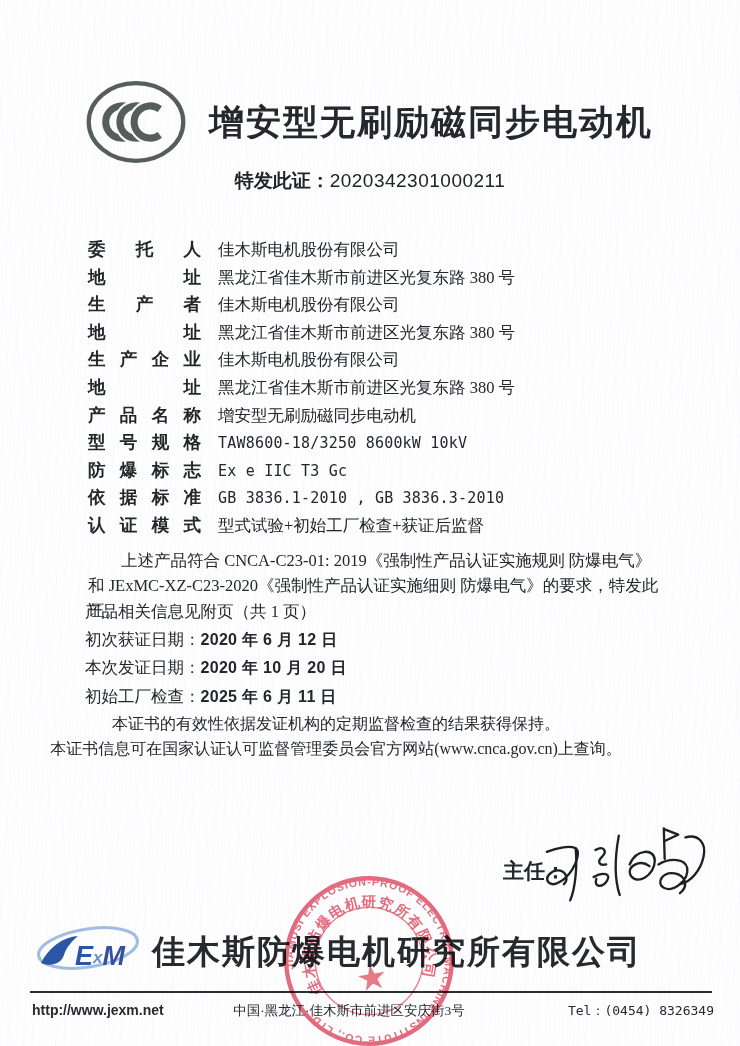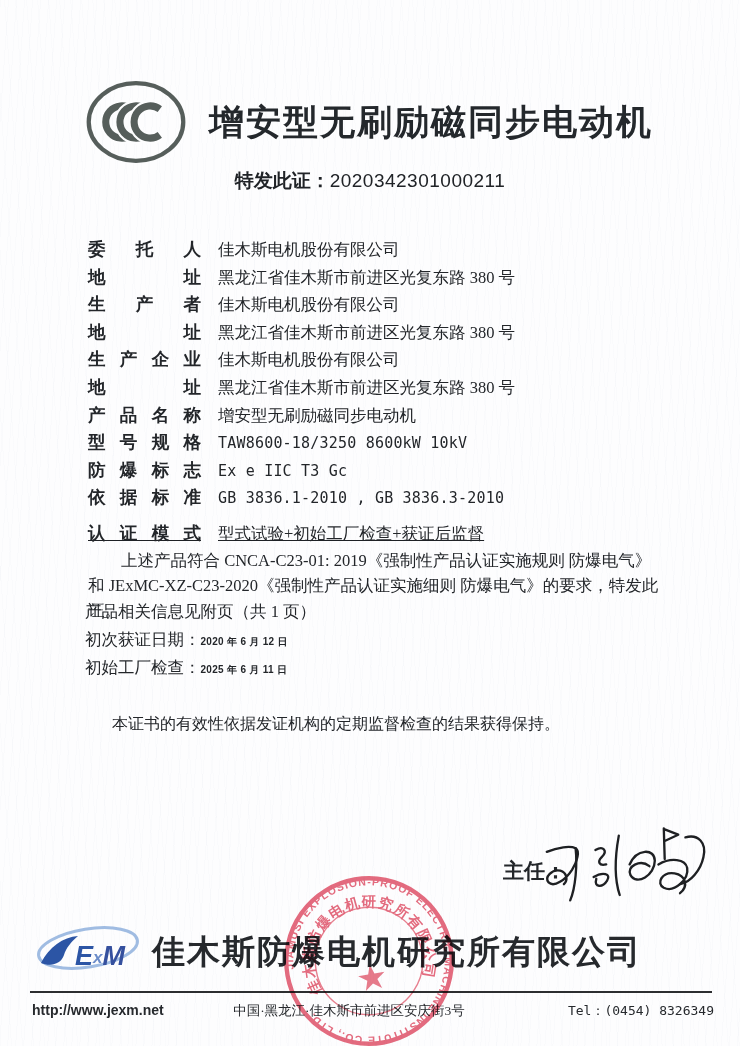--- a/index.html
+++ b/index.html
@@ -32,7 +32,7 @@
   
   .fields{position:absolute;left:88px;top:237px;width:580px;}
   .frow{height:27.6px;display:flex;align-items:baseline;}
-  .frow.gap-top{margin-top:8px;text-decoration:underline;}
+  .frow.gap-top{margin-top:0;}
   .flabel{
     display:inline-block;width:113px;flex:0 0 113px;
     font-size:17.5px;font-weight:700;color:#23262a;

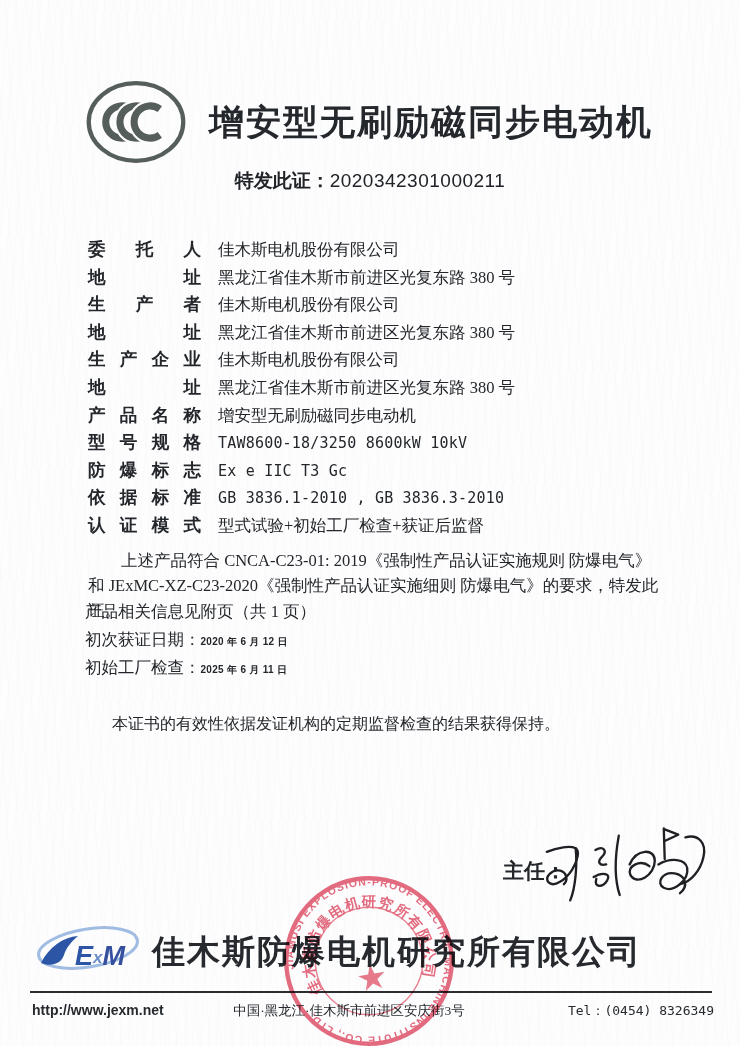--- a/index.html
+++ b/index.html
@@ -48,7 +48,7 @@
   
   .info{position:absolute;left:85px;top:601px;width:560px;font-size:16.5px;color:#23262a;}
   .info .irow{height:28.2px;display:flex;align-items:baseline;}
-  .info .ival{font-family:"Liberation Sans", sans-serif;font-size:10px;font-weight:600;letter-spacing:.3px;}
+  .info .ival{font-family:"Liberation Sans", sans-serif;font-size:16px;font-weight:600;letter-spacing:.3px;}
   
   .validity{position:absolute;left:0;top:712px;width:672px;text-align:center;
     font-size:16px;line-height:24.5px;color:#23262a;}

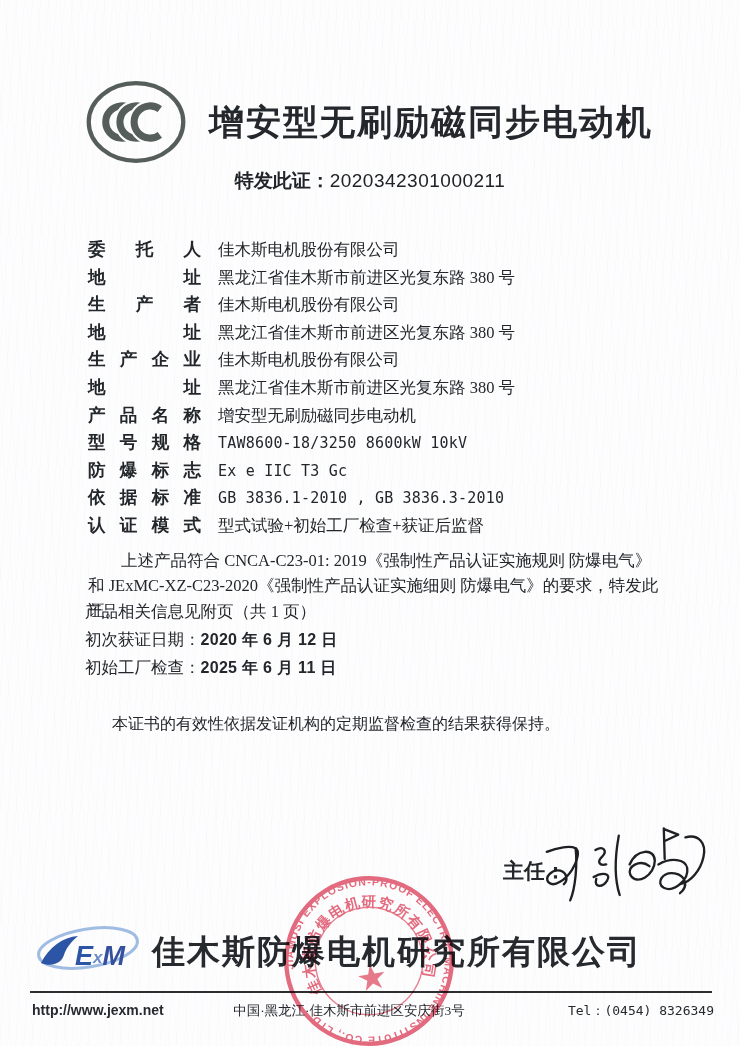--- a/index.html
+++ b/index.html
@@ -148,6 +148,10 @@
     <div class="irow">
       <span>初次获证日期：</span>
       <span class="ival">2020 年 6 月 12 日</span>
+    </div>
+    <div class="irow">
+      <span>本次发证日期：</span>
+      <span class="ival">2020 年 10 月 20 日</span>
     </div>
     <div class="irow">
       <span>初始工厂检查：</span>

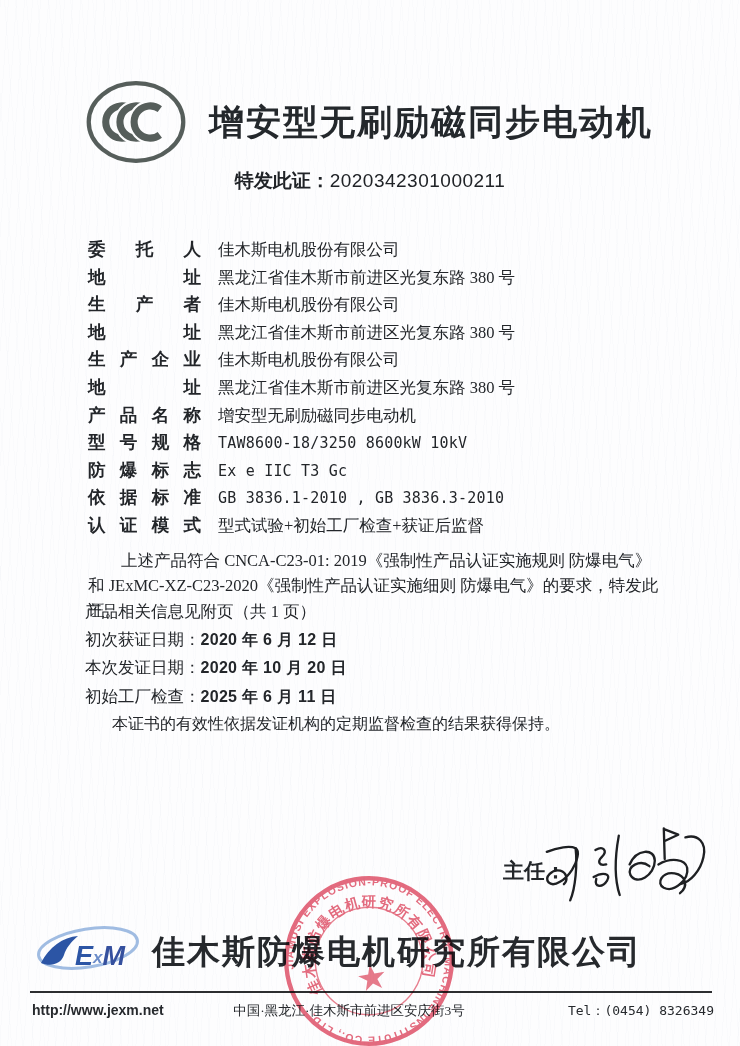--- a/index.html
+++ b/index.html
@@ -161,6 +161,7 @@
 
   <div class="validity">
     <div>本证书的有效性依据发证机构的定期监督检查的结果获得保持。</div>
+    <div>本证书信息可在国家认证认可监督管理委员会官方网站(www.cnca.gov.cn)上查询。</div>
   </div>
 
   <span class="sign-label">主任：</span>

